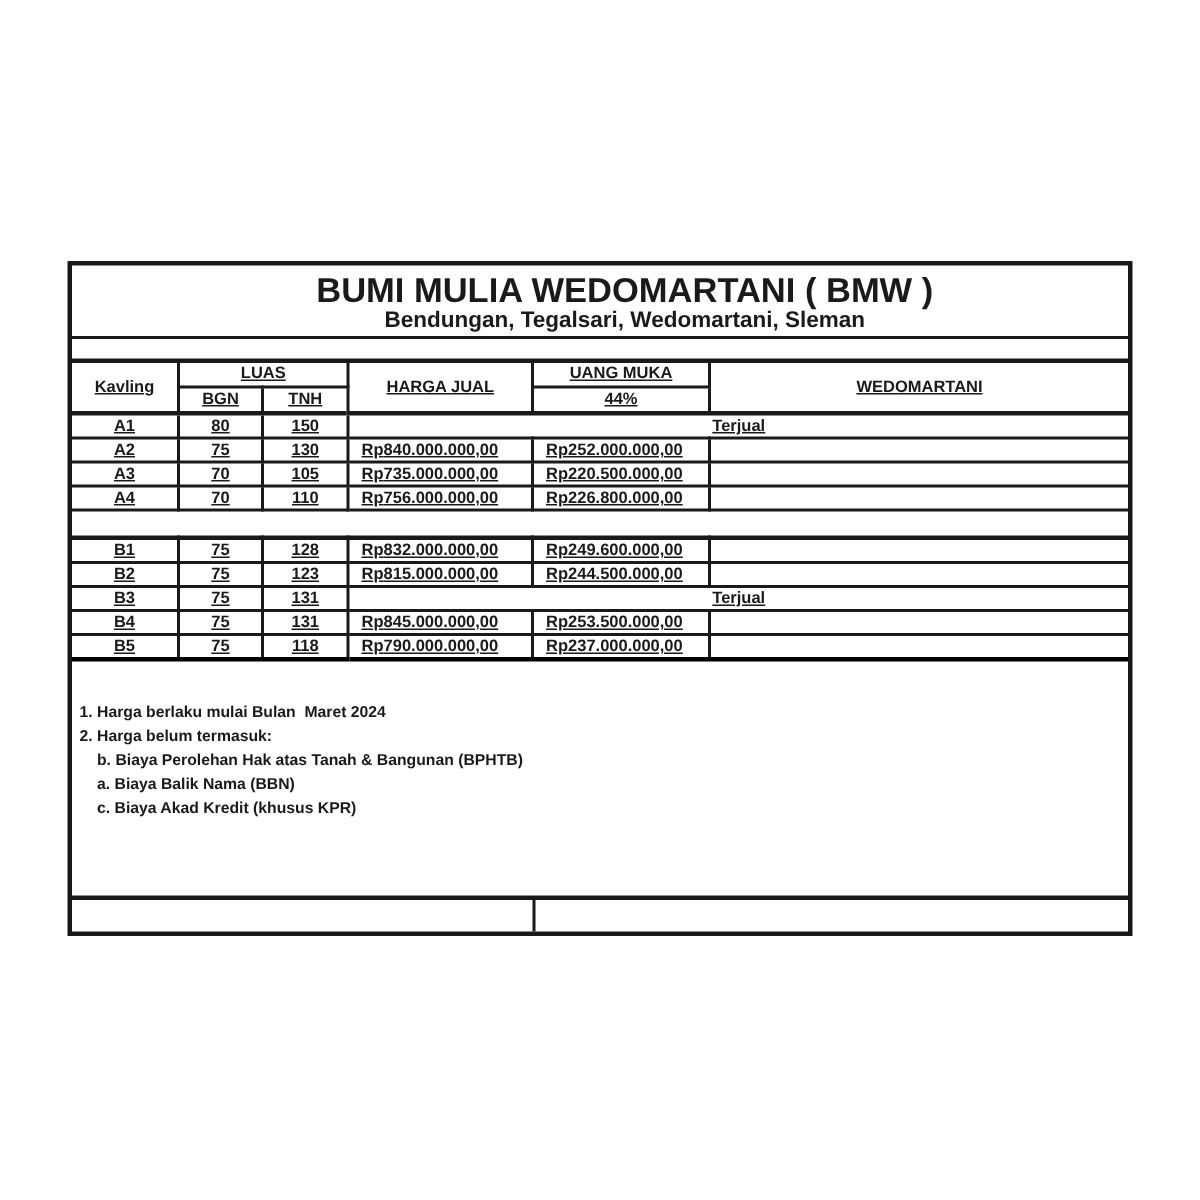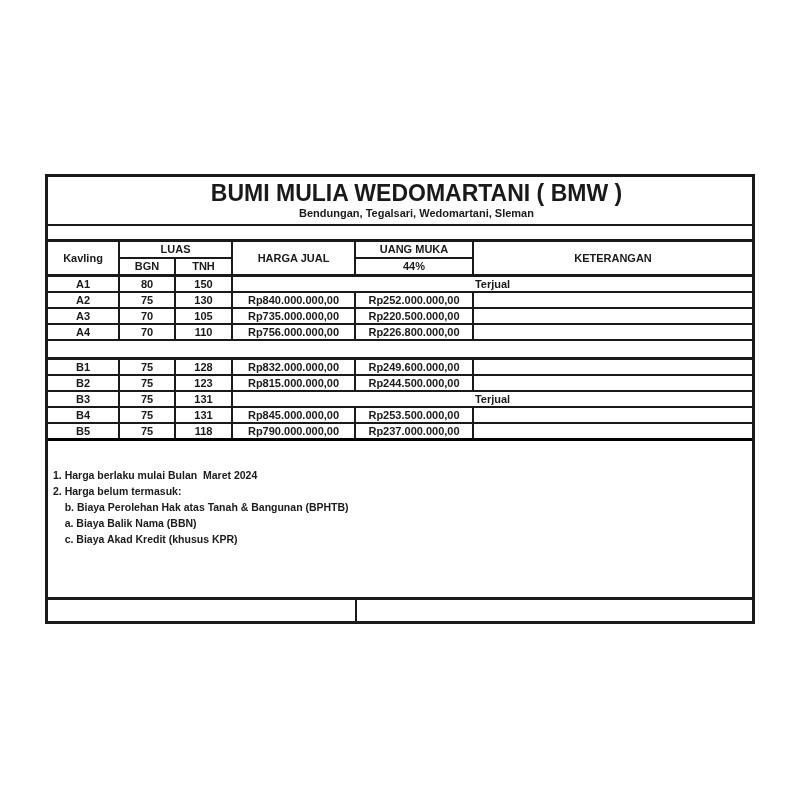--- a/index.html
+++ b/index.html
@@ -41,7 +41,7 @@
     white-space: nowrap;
   }
   .subtitle {
-    font-size: 11px;
+    font-size: 15px;
     font-weight: bold;
     line-height: 13px;
     white-space: nowrap;

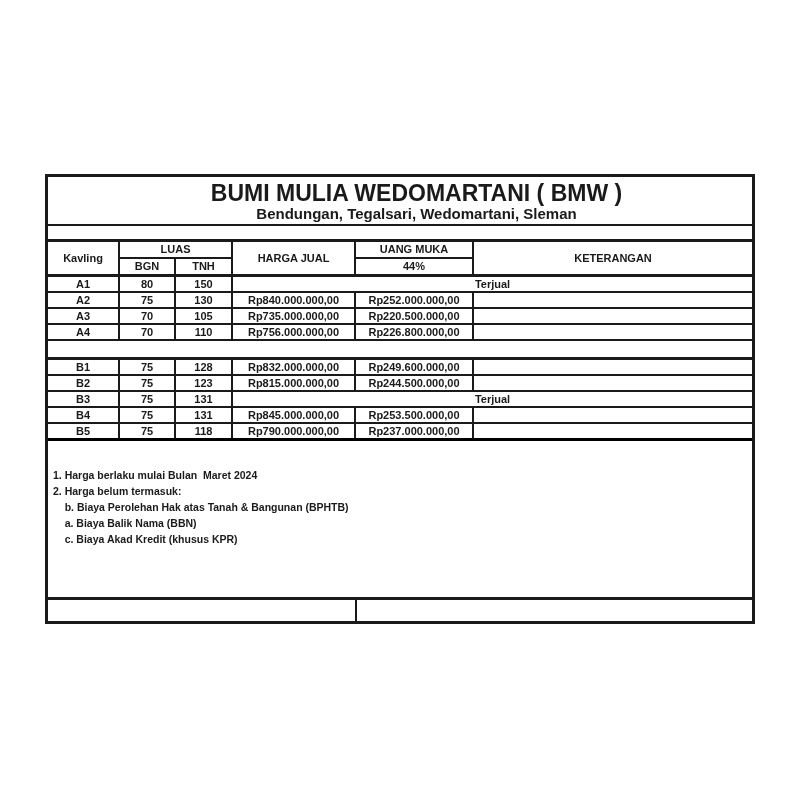--- a/index.html
+++ b/index.html
@@ -56,6 +56,7 @@
     width: 100%;
     border-collapse: collapse;
     table-layout: fixed;
+    text-decoration: underline;
   }
   .price-table th, .price-table td {
     border: 2px solid #1a1a1a;

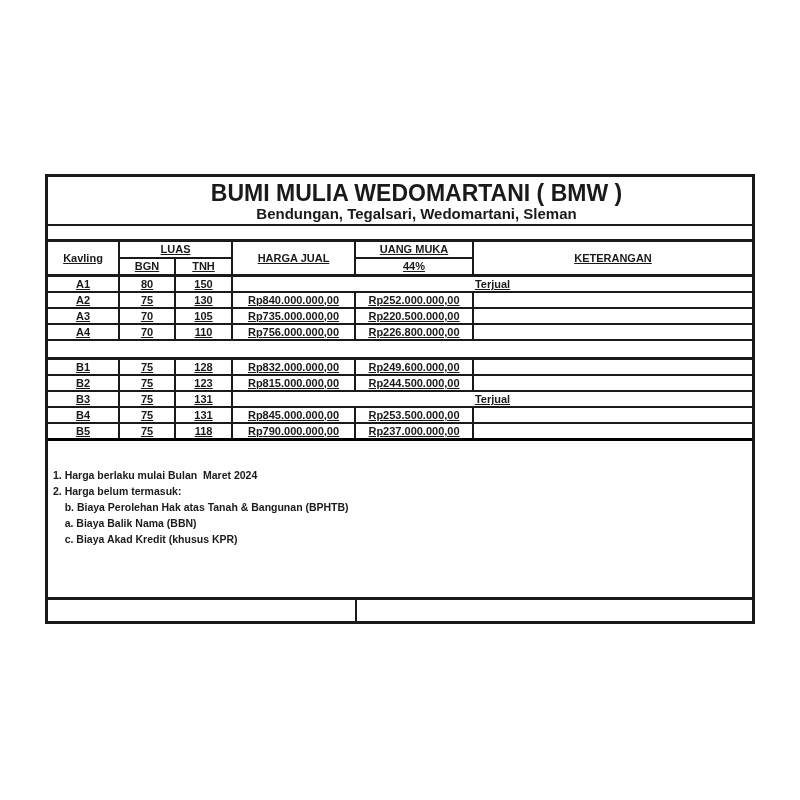--- a/index.html
+++ b/index.html
@@ -140,7 +140,7 @@
           <th colspan="2">LUAS</th>
           <th rowspan="2">HARGA JUAL</th>
           <th>UANG MUKA</th>
-          <th rowspan="2">KETERANGAN</th>
+          <th rowspan="2">WEDOMARTANI</th>
         </tr>
         <tr>
           <th>BGN</th>

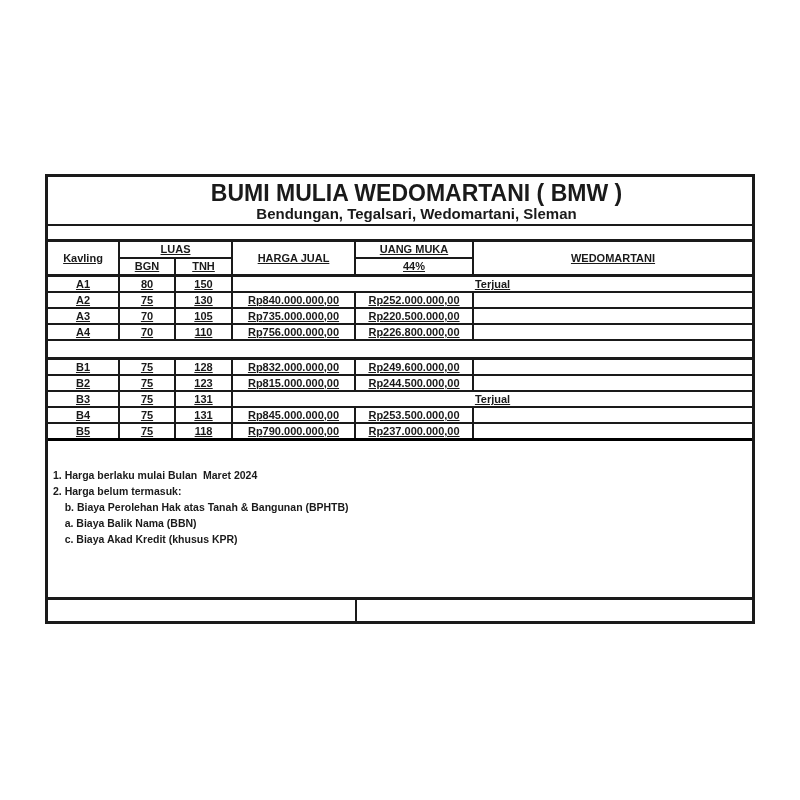--- a/index.html
+++ b/index.html
@@ -86,7 +86,7 @@
   }
   .price-table td.price .pr {
     display: flex;
-    justify-content: center;
+    justify-content: flex-start;
     padding: 0 8px;
     line-height: 12px;
   }

